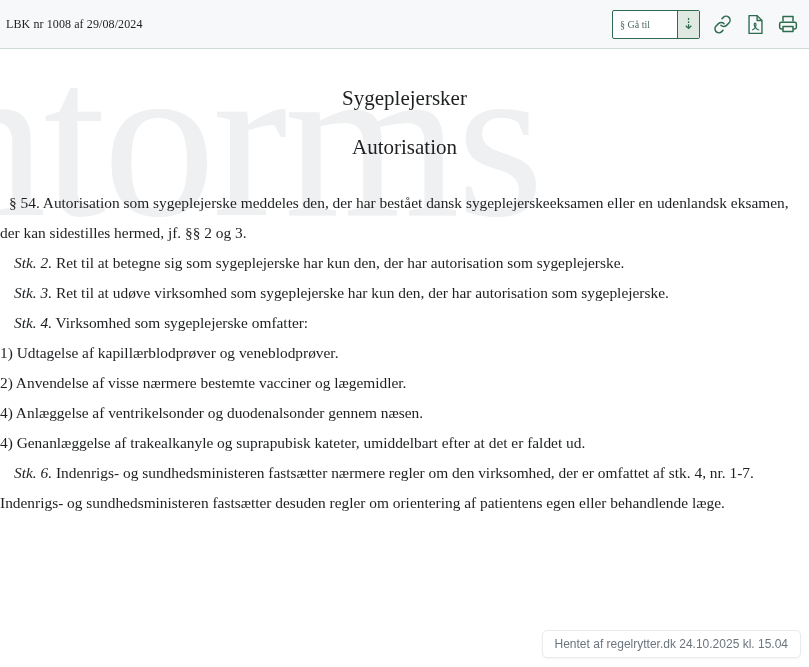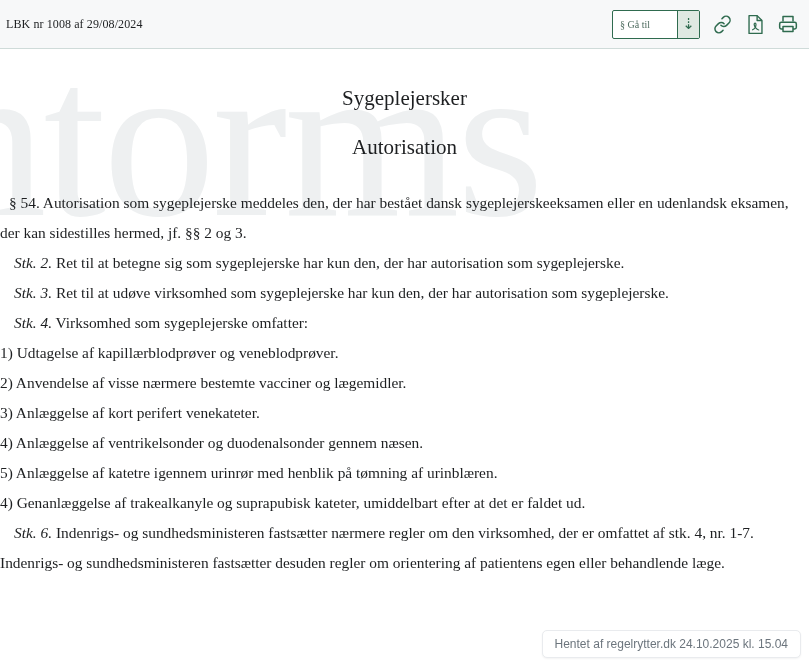--- a/index.html
+++ b/index.html
@@ -225,7 +225,6 @@
         <p class="para stk"><span class="ital">Stk. 4.</span> Virksomhed som sygeplejerske omfatter:</p>
         <p class="para num">1) Udtagelse af kapillærblodprøver og veneblodprøver.</p>
         <p class="para num">2) Anvendelse af visse nærmere bestemte vacciner og lægemidler.</p>
-        <p class="para num">3) Anlæggelse af kort perifert venekateter.</p>
         <p class="para num">4) Anlæggelse af ventrikelsonder og duodenalsonder gennem næsen.</p>
         <p class="para num">5) Anlæggelse af katetre igennem urinrør med henblik på tømning af urinblæren.</p>
         <p class="para num">4) Genanlæggelse af trakealkanyle og suprapubisk kateter, umiddelbart efter at det er faldet ud.</p>

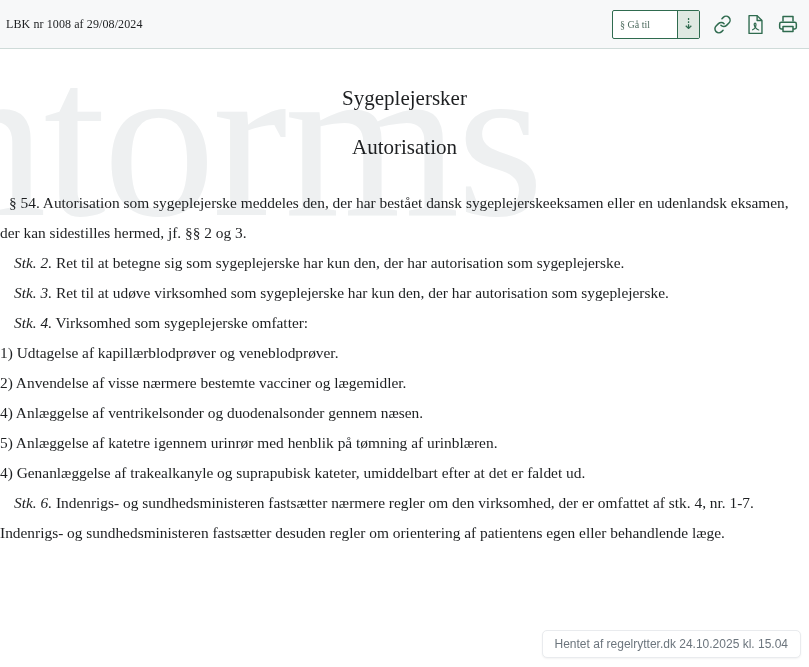--- a/index.html
+++ b/index.html
@@ -226,7 +226,6 @@
         <p class="para num">1) Udtagelse af kapillærblodprøver og veneblodprøver.</p>
         <p class="para num">2) Anvendelse af visse nærmere bestemte vacciner og lægemidler.</p>
         <p class="para num">4) Anlæggelse af ventrikelsonder og duodenalsonder gennem næsen.</p>
-        <p class="para num">5) Anlæggelse af katetre igennem urinrør med henblik på tømning af urinblæren.</p>
         <p class="para num">4) Genanlæggelse af trakealkanyle og suprapubisk kateter, umiddelbart efter at det er faldet ud.</p>
         <p class="para stk"><span class="ital">Stk. 6.</span> Indenrigs- og sundhedsministeren fastsætter nærmere regler om den virksomhed, der er omfattet af stk. 4, nr. 1-7. Indenrigs- og sundhedsministeren fastsætter desuden regler om orientering af patientens egen eller behandlende læge.</p>
       </div>

